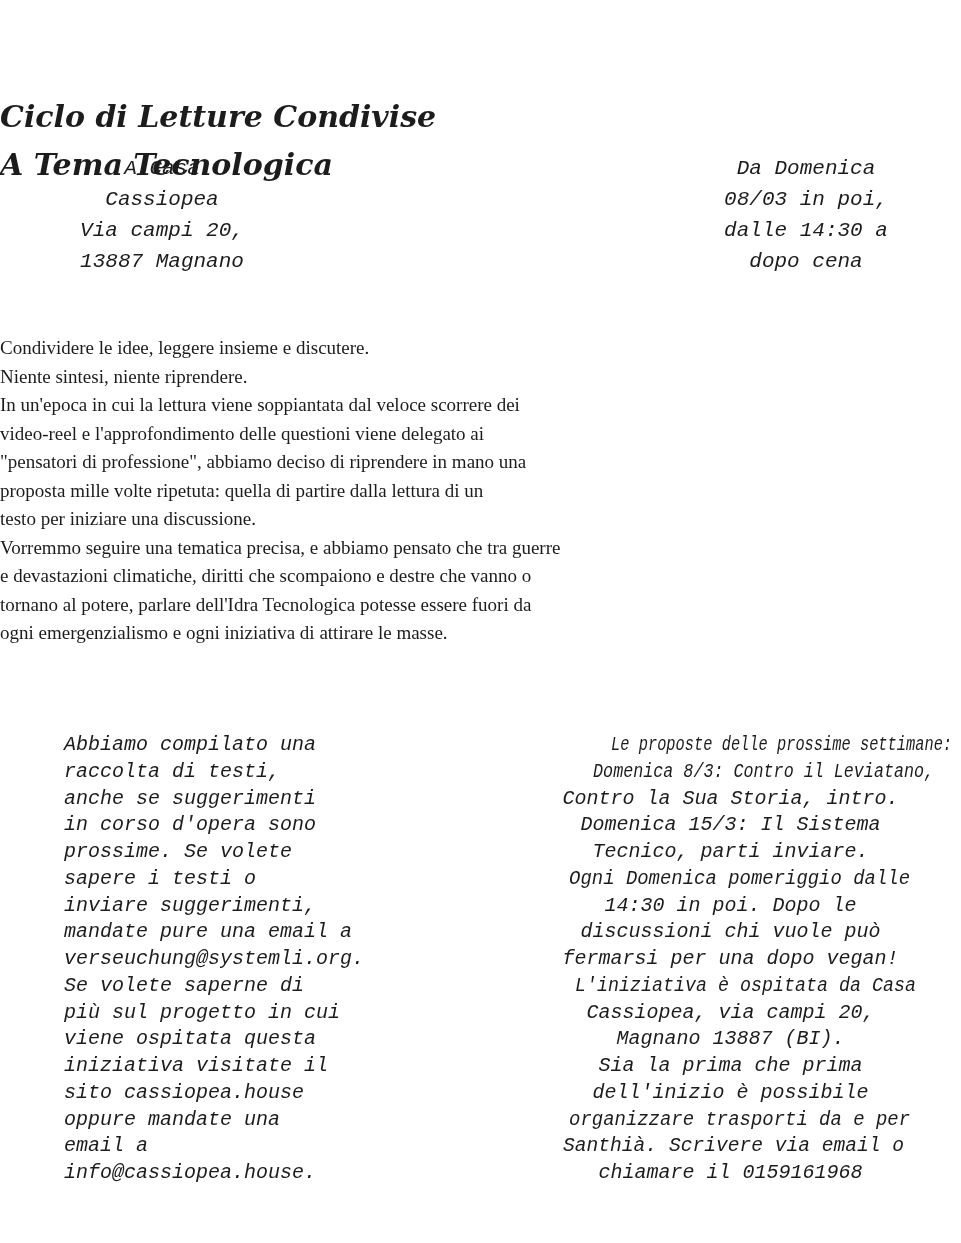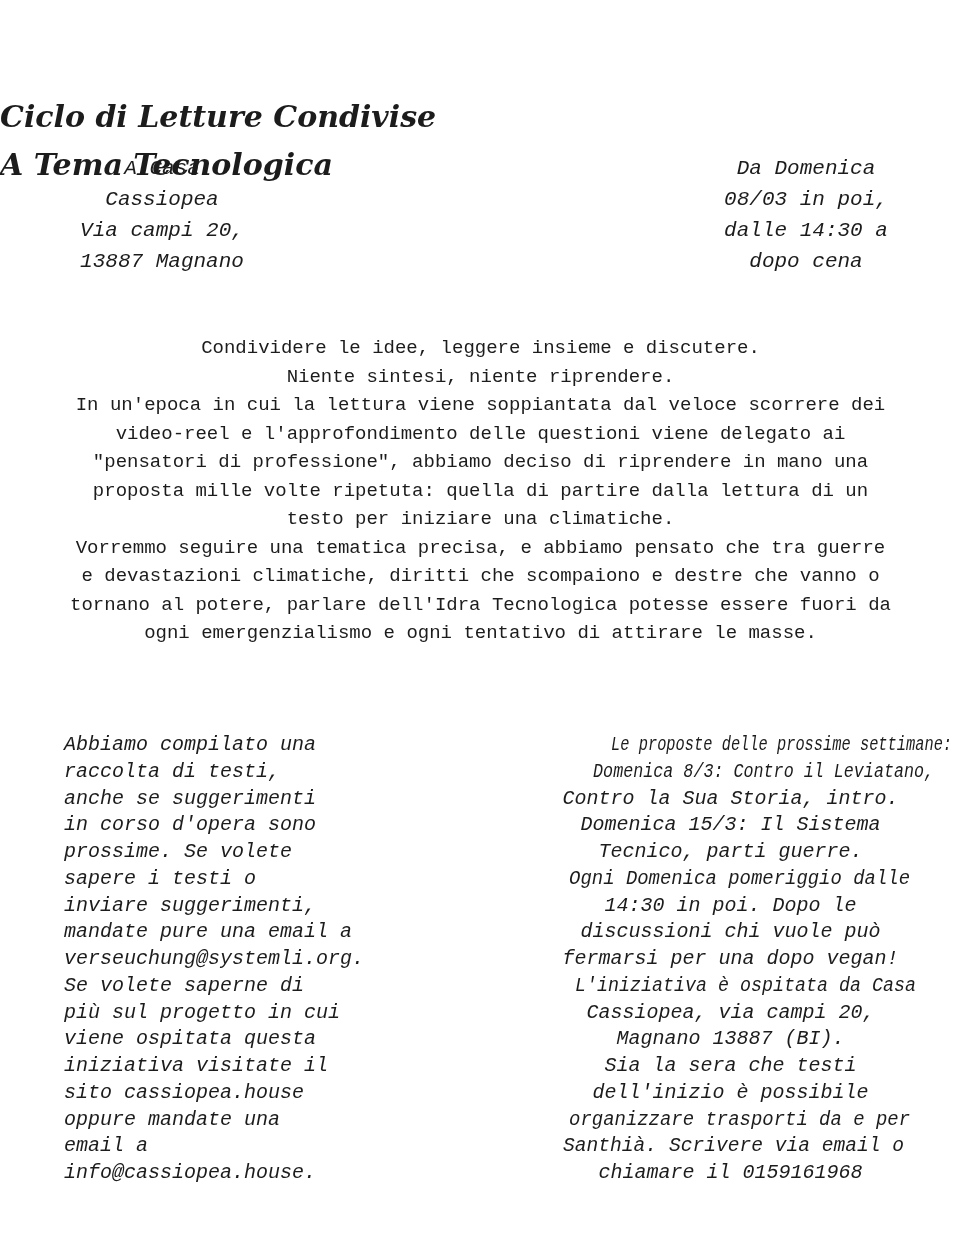--- a/index.html
+++ b/index.html
@@ -39,7 +39,7 @@
     position:absolute; top:334px; left:0; width:100%;
     font-size:19px; line-height:28.5px;
   }
-  .intro .line-row { display:flex; justify-content:center; }
+  .intro .line-row { display:flex; justify-content:flex-start;font-family:Liberation Serif, serif; }
 
   
   .col {

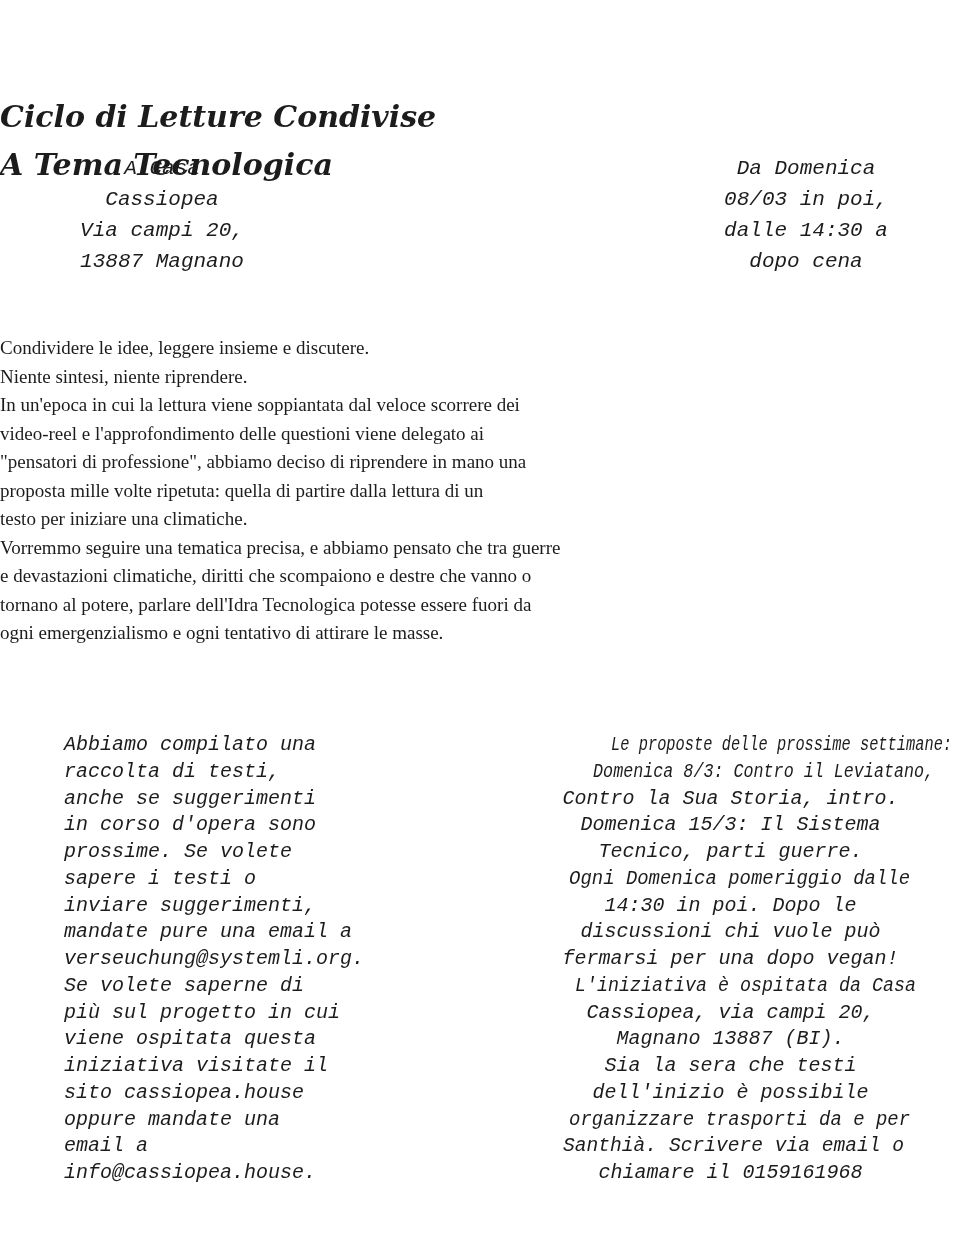--- a/index.html
+++ b/index.html
@@ -114,7 +114,7 @@
       <span class="line-text">proposta mille volte ripetuta: quella di partire dalla lettura di un</span>
     </div>
       <div class="line-row">
-      <span class="line-text">testo per iniziare una climatiche.</span>
+      <span class="line-text">testo per iniziare una discussione.</span>
     </div>
       <div class="line-row">
       <span class="line-text">Vorremmo seguire una tematica precisa, e abbiamo pensato che tra guerre</span>

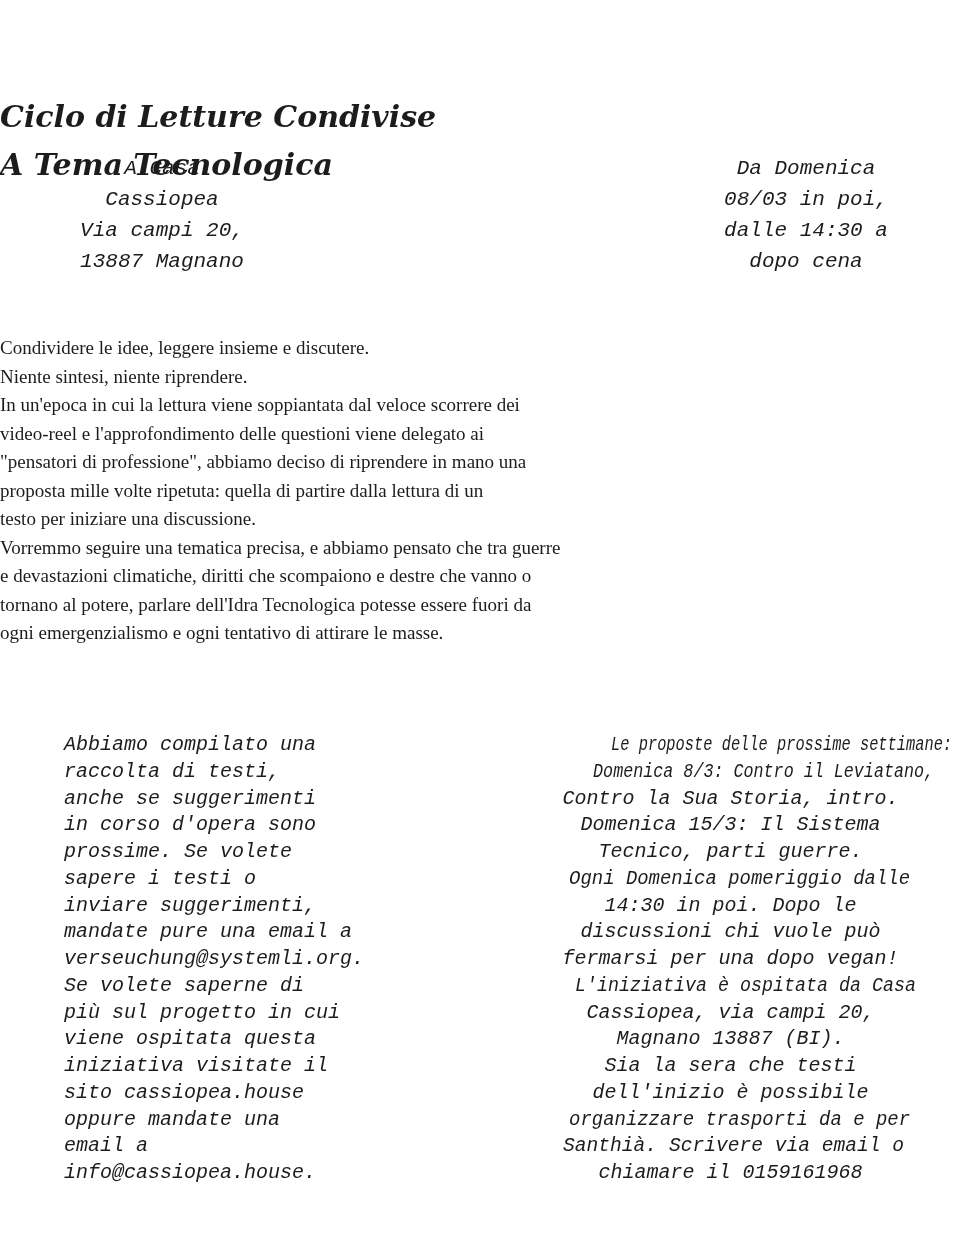--- a/index.html
+++ b/index.html
@@ -126,7 +126,7 @@
       <span class="line-text">tornano al potere, parlare dell'Idra Tecnologica potesse essere fuori da</span>
     </div>
       <div class="line-row">
-      <span class="line-text">ogni emergenzialismo e ogni tentativo di attirare le masse.</span>
+      <span class="line-text">ogni emergenzialismo e ogni iniziativa di attirare le masse.</span>
     </div>
     </section>
 

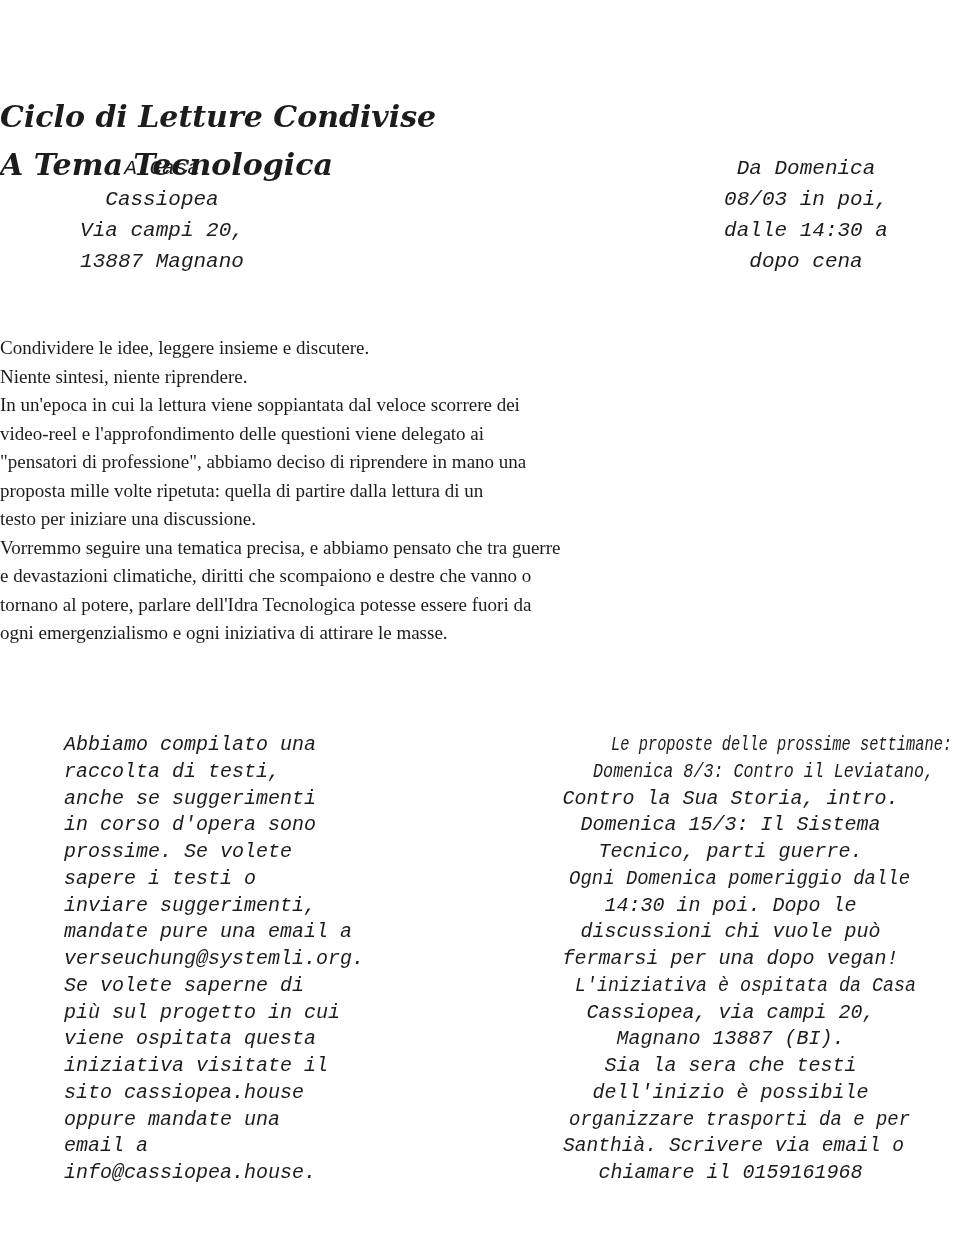--- a/index.html
+++ b/index.html
@@ -198,7 +198,7 @@
       <span class="line-text">Domenica 15/3: Il Sistema</span>
     </div>
       <div class="line-row">
-      <span class="line-text">Tecnico, parti guerre.</span>
+      <span class="line-text">Tecnico, parti inviare.</span>
     </div>
       <div class="line-row">
       <span class="line-text" style="transform-origin: 100% 50%; transform: scaleX(0.9471);">Ogni Domenica pomeriggio dalle</span>

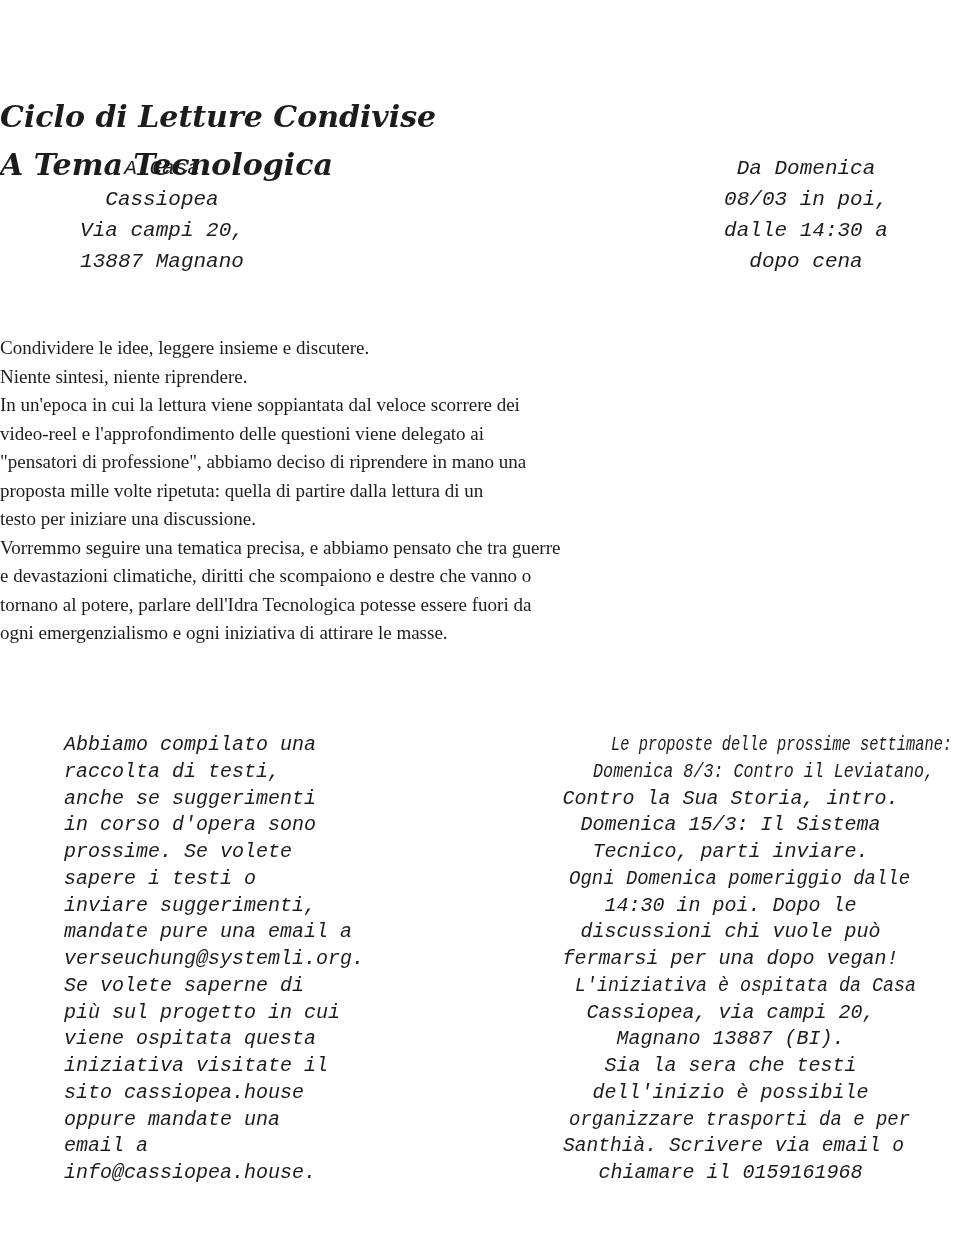--- a/index.html
+++ b/index.html
@@ -222,7 +222,7 @@
       <span class="line-text">Magnano 13887 (BI).</span>
     </div>
       <div class="line-row">
-      <span class="line-text">Sia la sera che testi</span>
+      <span class="line-text">Sia la prima che prima</span>
     </div>
       <div class="line-row">
       <span class="line-text">dell'inizio è possibile</span>

